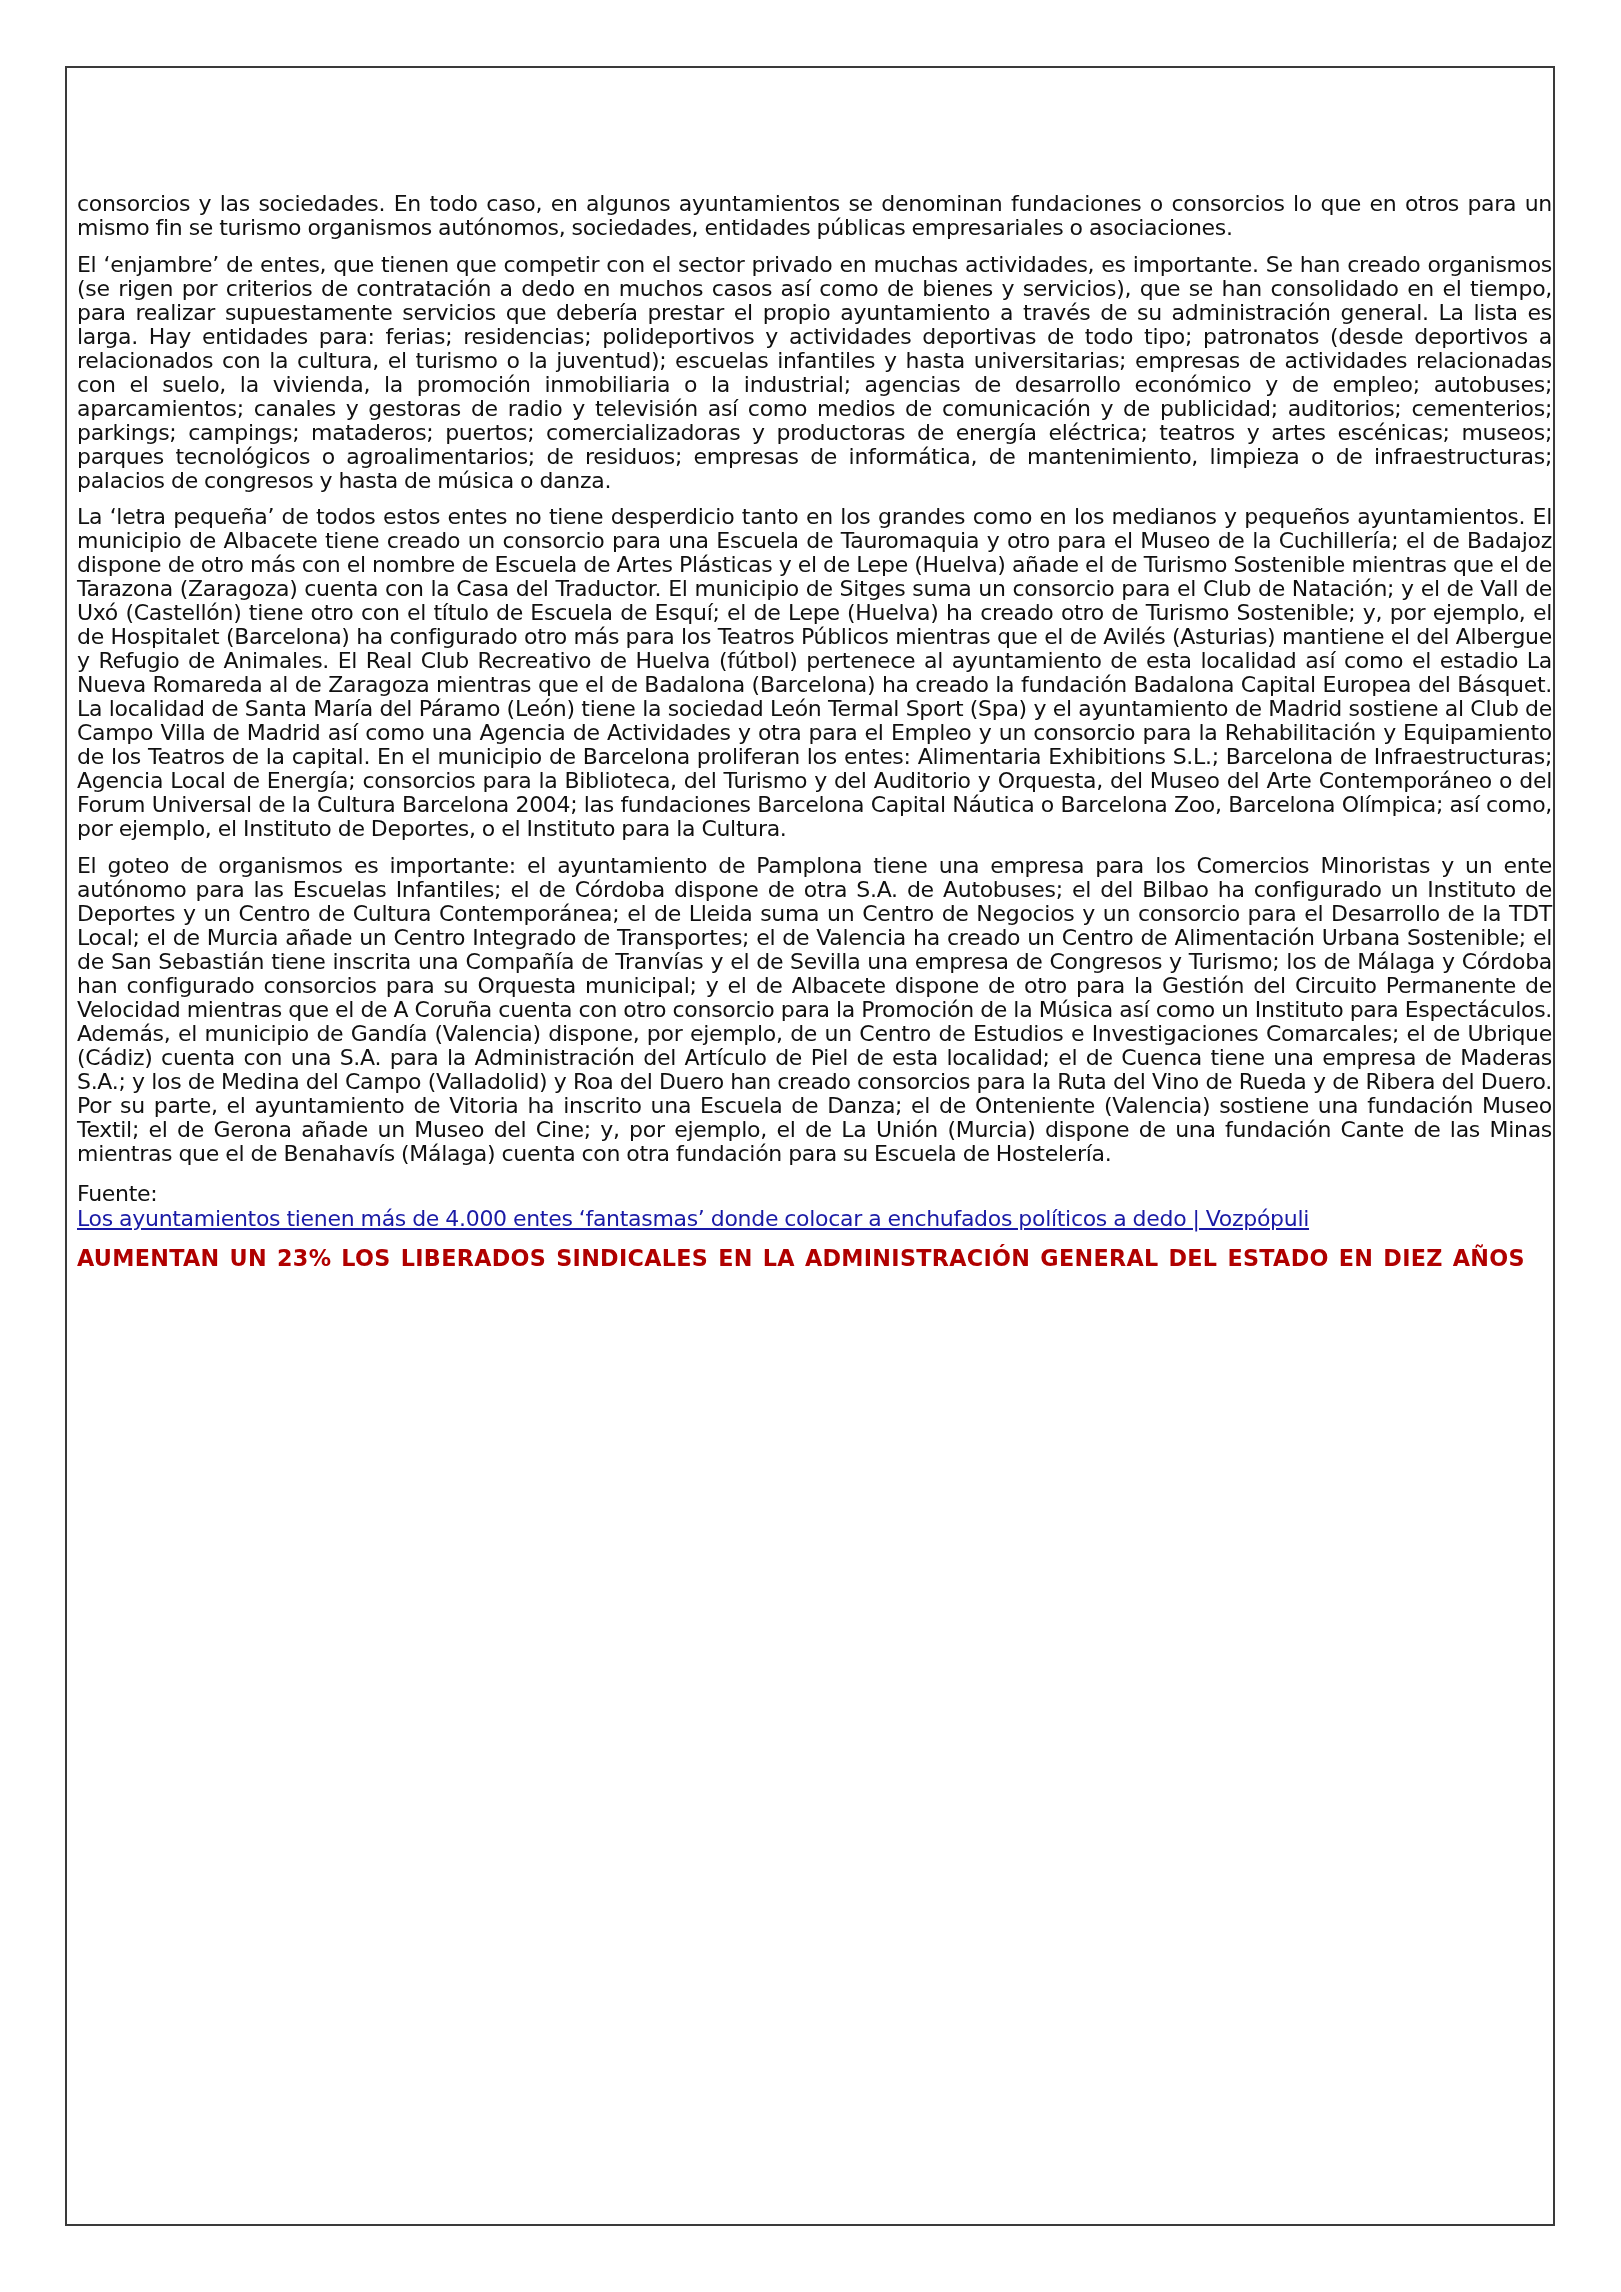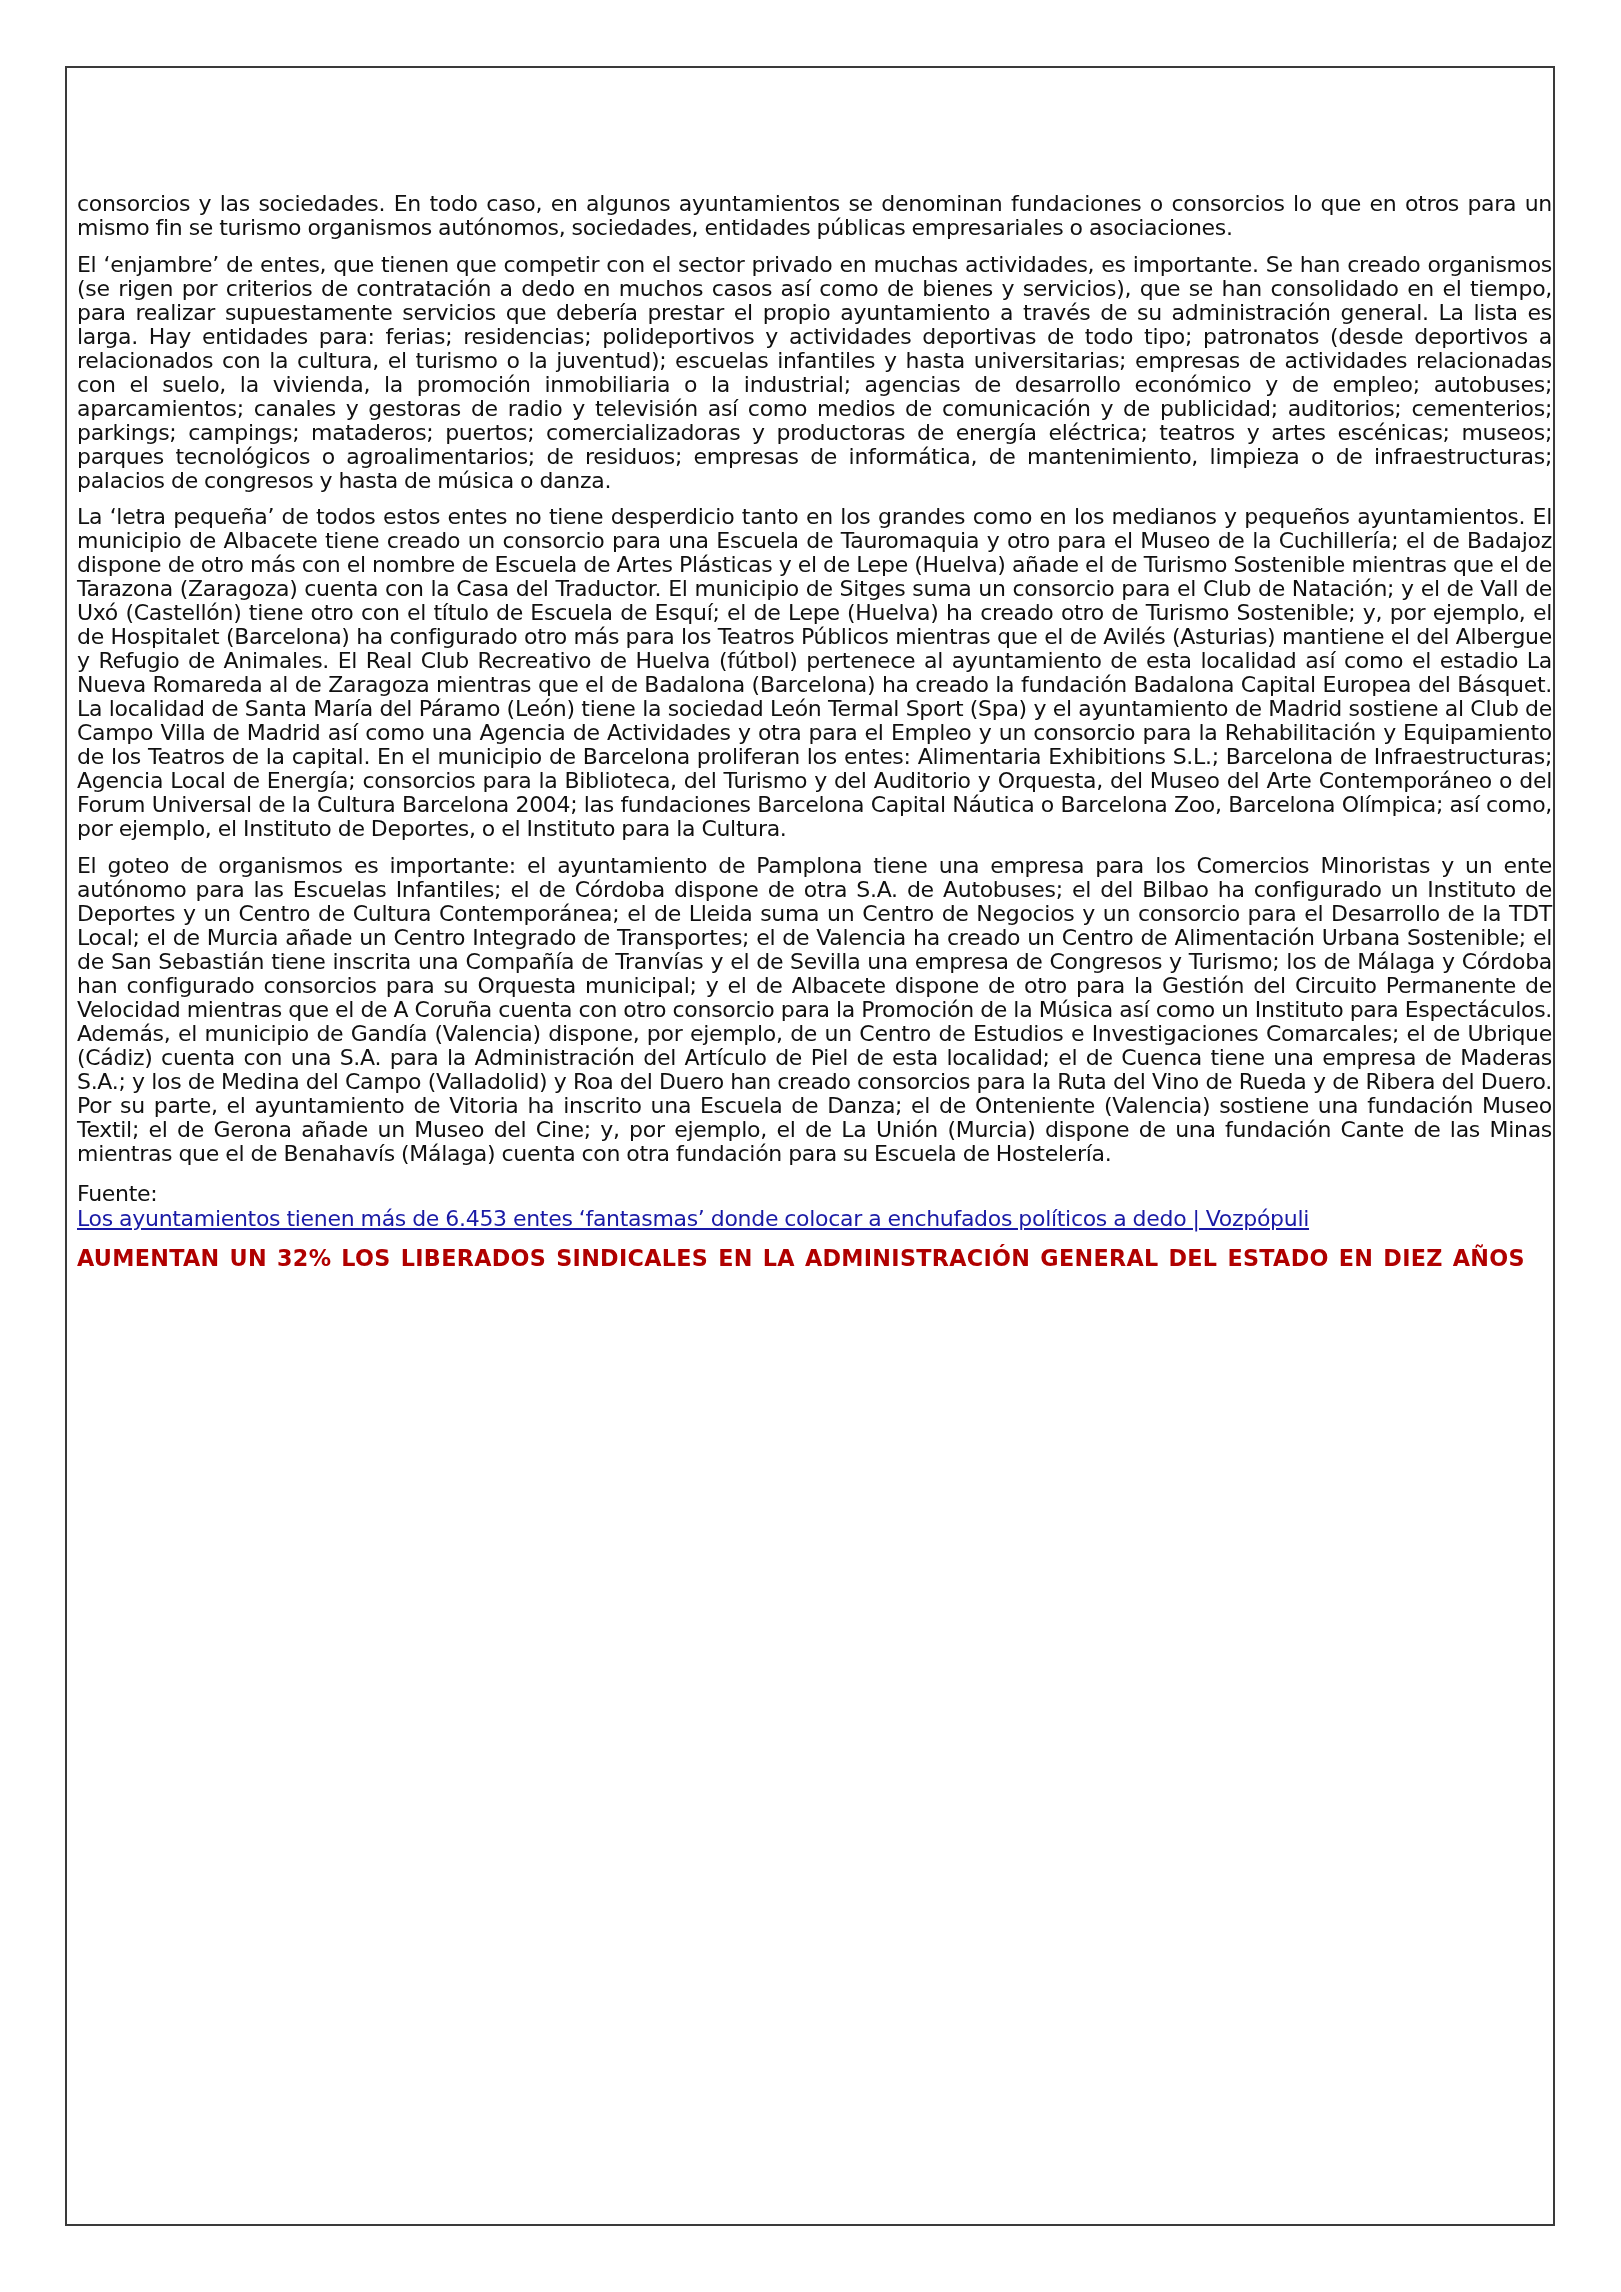--- a/index.html
+++ b/index.html
@@ -74,7 +74,7 @@
   <p>El goteo de organismos es importante: el ayuntamiento de Pamplona tiene una empresa para los Comercios Minoristas y un ente autónomo para las Escuelas Infantiles; el de Córdoba dispone de otra S.A. de Autobuses; el del Bilbao ha configurado un Instituto de Deportes y un Centro de Cultura Contemporánea; el de Lleida suma un Centro de Negocios y un consorcio para el Desarrollo de la TDT Local; el de Murcia añade un Centro Integrado de Transportes; el de Valencia ha creado un Centro de Alimentación Urbana Sostenible; el de San Sebastián tiene inscrita una Compañía de Tranvías y el de Sevilla una empresa de Congresos y Turismo; los de Málaga y Córdoba han configurado consorcios para su Orquesta municipal; y el de Albacete dispone de otro para la Gestión del Circuito Permanente de Velocidad mientras que el de A Coruña cuenta con otro consorcio para la Promoción de la Música así como un Instituto para Espectáculos. Además, el municipio de Gandía (Valencia) dispone, por ejemplo, de un Centro de Estudios e Investigaciones Comarcales; el de Ubrique (Cádiz) cuenta con una S.A. para la Administración del Artículo de Piel de esta localidad; el de Cuenca tiene una empresa de Maderas S.A.; y los de Medina del Campo (Valladolid) y Roa del Duero han creado consorcios para la Ruta del Vino de Rueda y de Ribera del Duero. Por su parte, el ayuntamiento de Vitoria ha inscrito una Escuela de Danza; el de Onteniente (Valencia) sostiene una fundación Museo Textil; el de Gerona añade un Museo del Cine; y, por ejemplo, el de La Unión (Murcia) dispone de una fundación Cante de las Minas mientras que el de Benahavís (Málaga) cuenta con otra fundación para su Escuela de Hostelería.</p>
 
   <div class="source-label">Fuente:</div>
-  <a class="source-link">Los ayuntamientos tienen más de 6.453 entes ‘fantasmas’ donde colocar a enchufados políticos a dedo | Vozpópuli</a>
+  <a class="source-link">Los ayuntamientos tienen más de 4.000 entes ‘fantasmas’ donde colocar a enchufados políticos a dedo | Vozpópuli</a>
 
   <h2 class="headline">AUMENTAN UN 32% LOS LIBERADOS SINDICALES EN LA ADMINISTRACIÓN GENERAL DEL ESTADO EN DIEZ AÑOS</h2>
 </div>

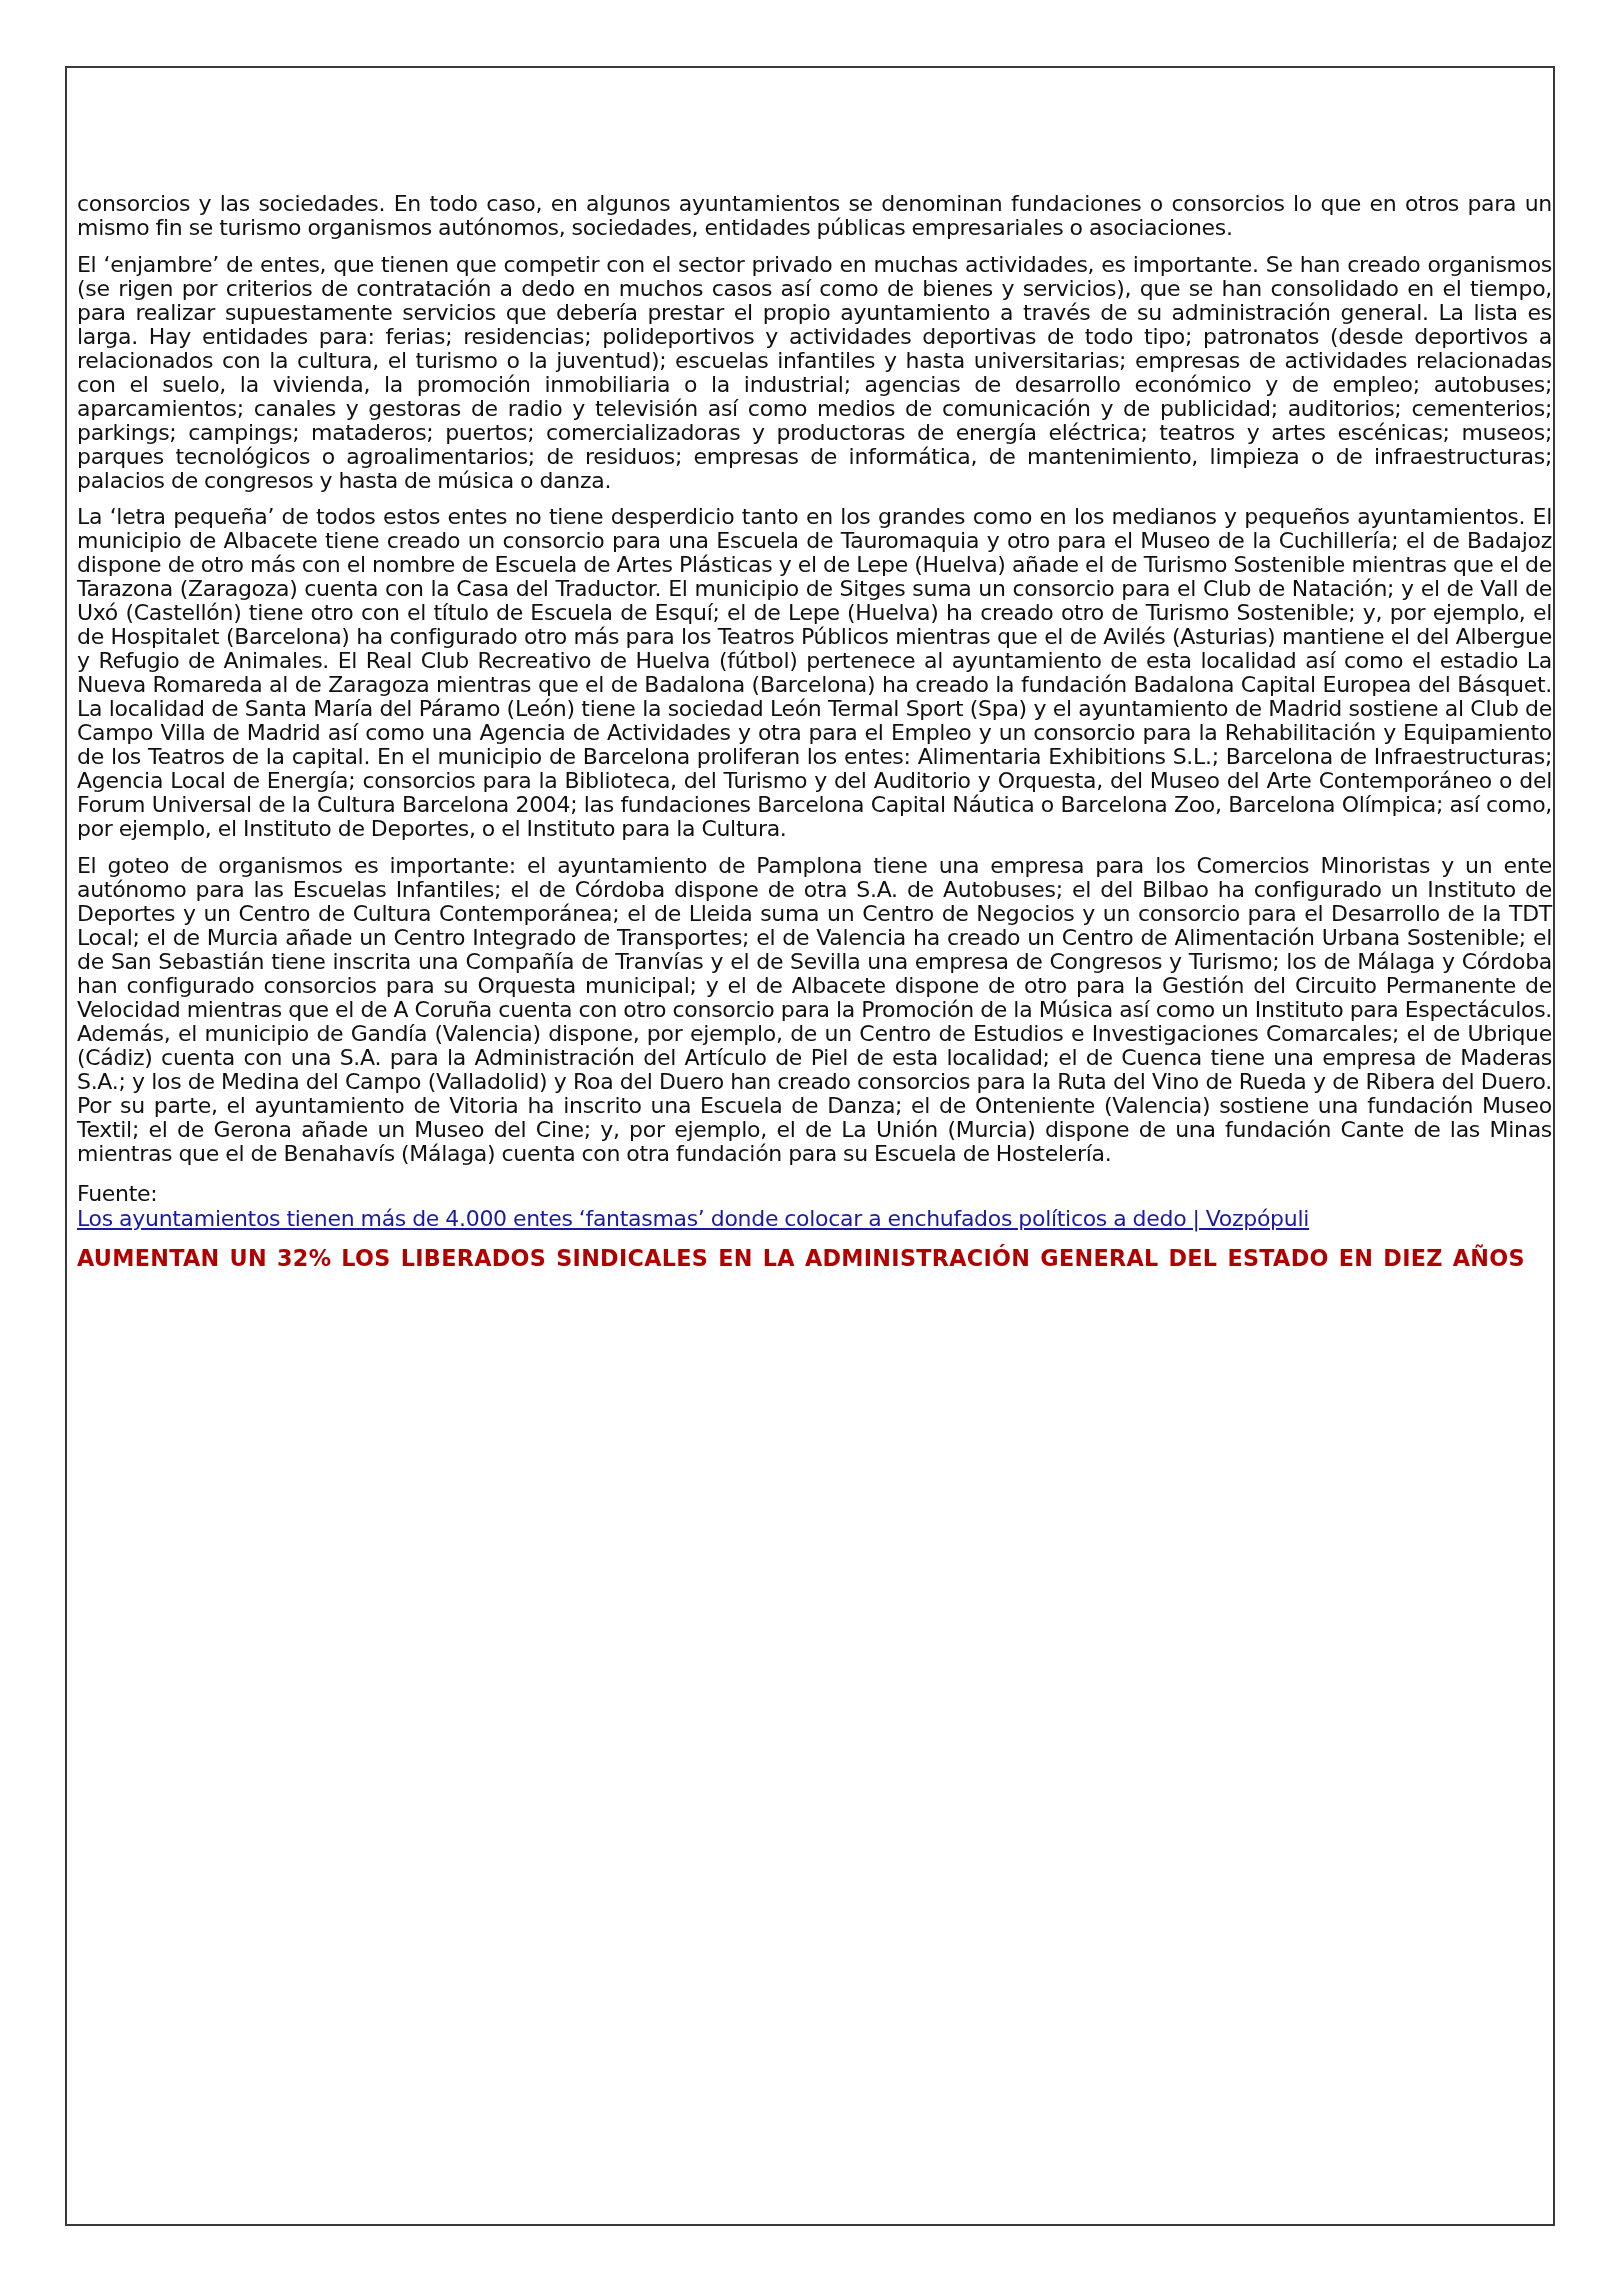--- a/index.html
+++ b/index.html
@@ -76,7 +76,7 @@
   <div class="source-label">Fuente:</div>
   <a class="source-link">Los ayuntamientos tienen más de 4.000 entes ‘fantasmas’ donde colocar a enchufados políticos a dedo | Vozpópuli</a>
 
-  <h2 class="headline">AUMENTAN UN 32% LOS LIBERADOS SINDICALES EN LA ADMINISTRACIÓN GENERAL DEL ESTADO EN DIEZ AÑOS</h2>
+  <h2 class="headline">AUMENTAN UN 23% LOS LIBERADOS SINDICALES EN LA ADMINISTRACIÓN GENERAL DEL ESTADO EN DIEZ AÑOS</h2>
 </div>
 
 

